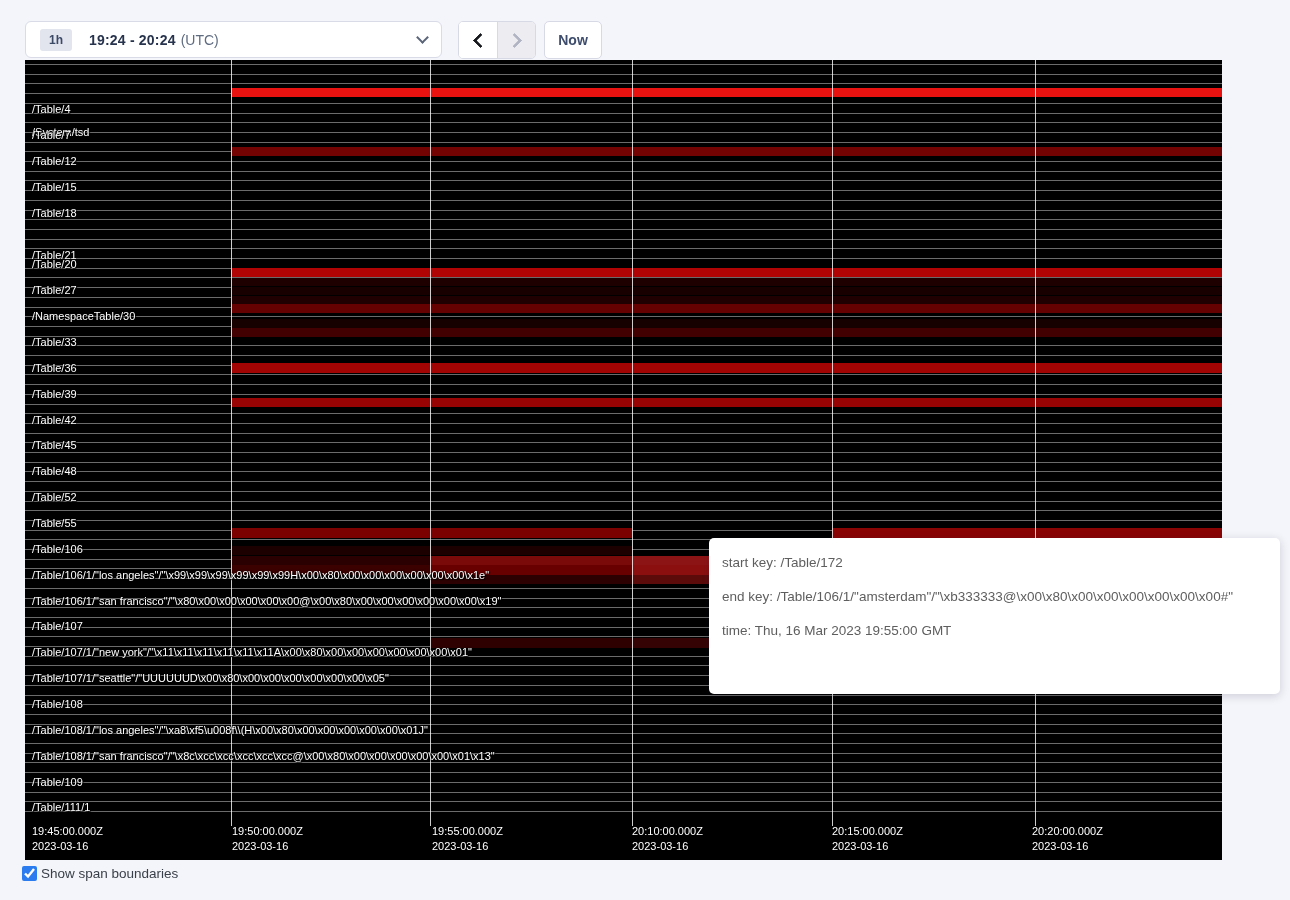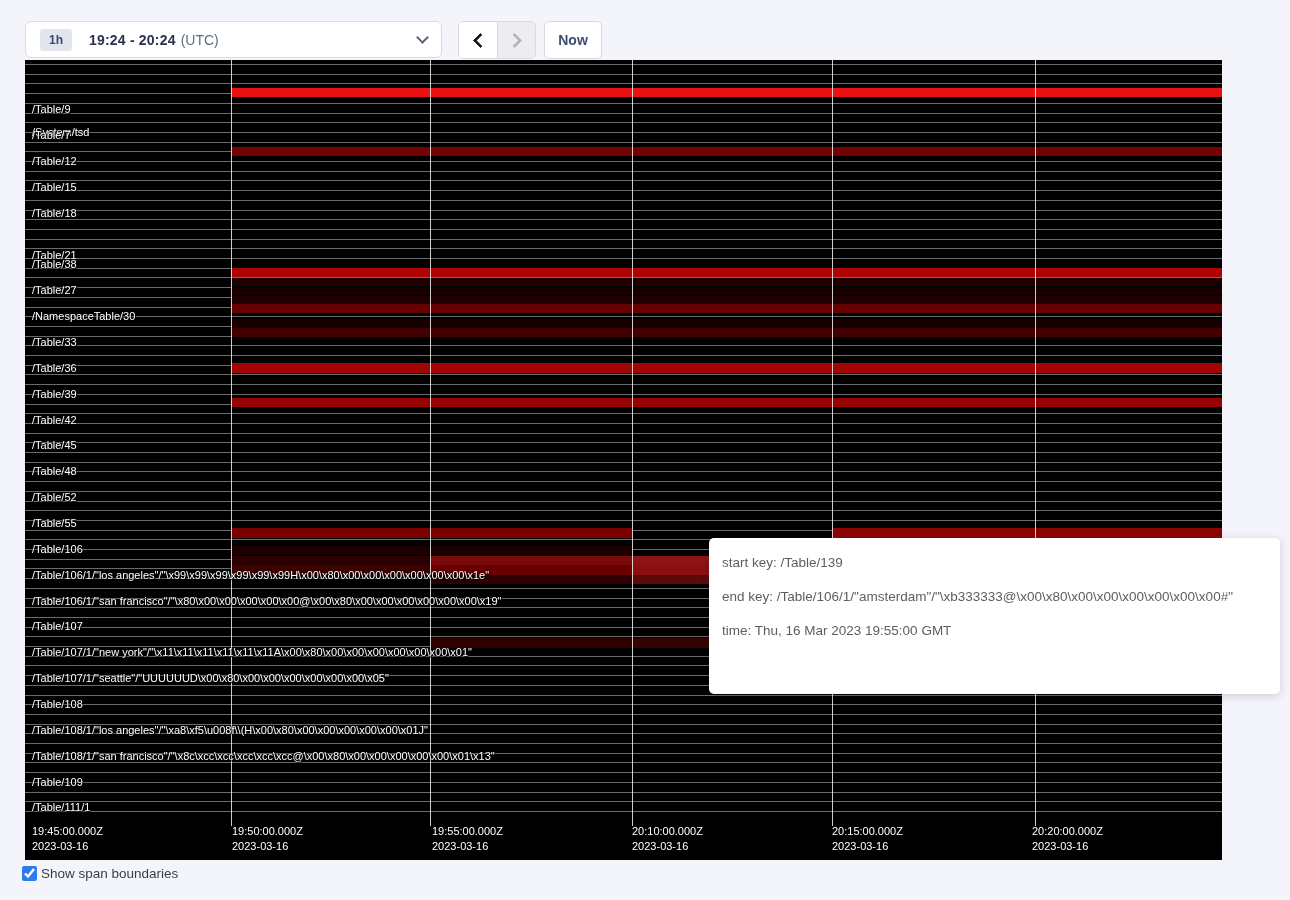--- a/index.html
+++ b/index.html
@@ -234,7 +234,7 @@
       <div class="vline" style="left: 1010px;"></div>
       <div class="vtick" style="left: 1010px;"></div>
       <div class="row-label" style="top: 17.5px; margin-top: 48px;">/System/tsd</div>
-      <div class="row-label" style="top: 43.357px;">/Table/9</div>
+      <div class="row-label" style="top: 43.357px;">/Table/4</div>
       <div class="row-label" style="top: 69.214px;">/Table/7</div>
       <div class="row-label" style="top: 95.071px;">/Table/12</div>
       <div class="row-label" style="top: 120.928px;">/Table/15</div>

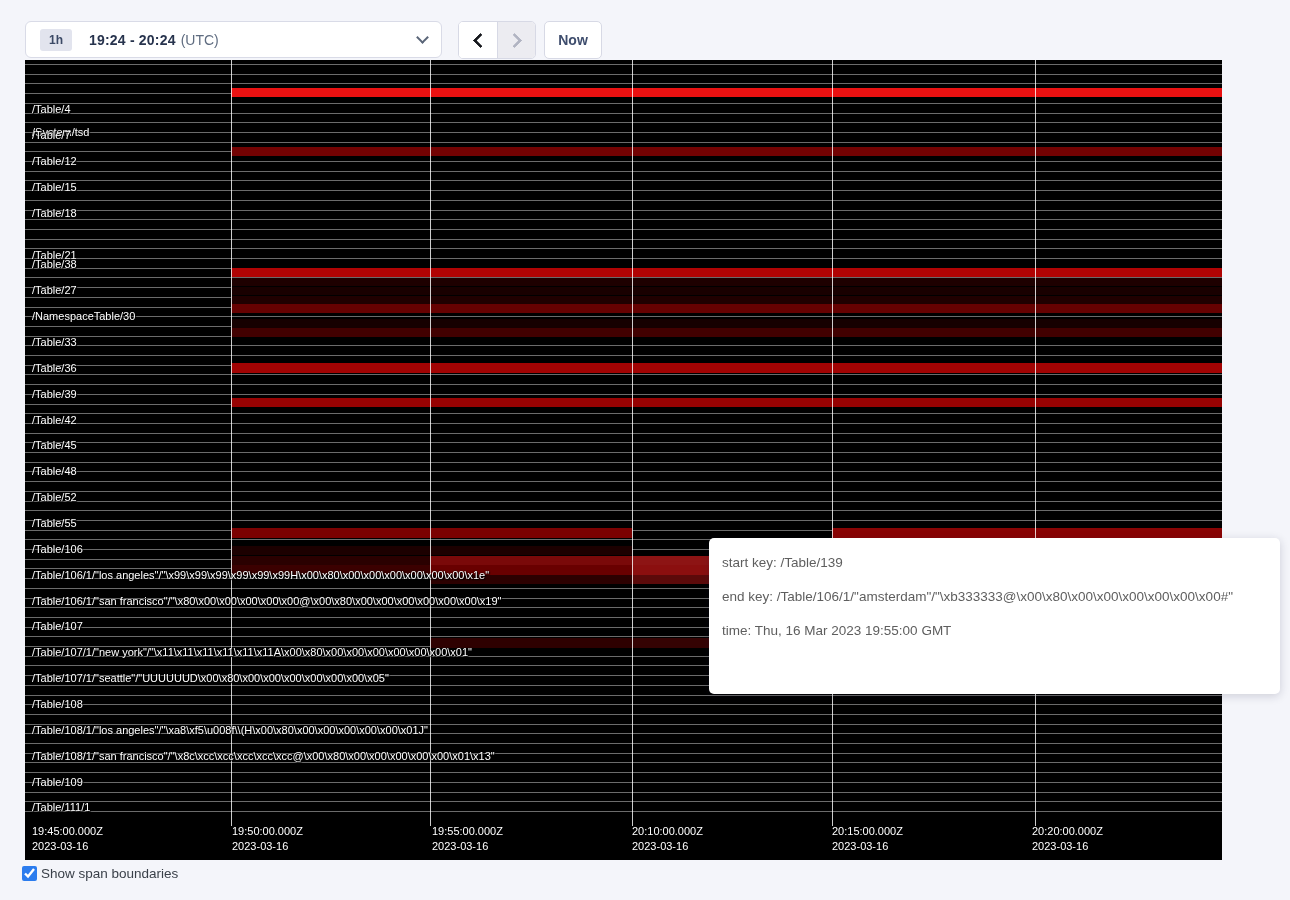--- a/index.html
+++ b/index.html
@@ -240,7 +240,7 @@
       <div class="row-label" style="top: 120.928px;">/Table/15</div>
       <div class="row-label" style="top: 146.785px;">/Table/18</div>
       <div class="row-label" style="top: 189px; text-align: right;">/Table/21</div>
-      <div class="row-label" style="top: 198.499px;">/Table/38</div>
+      <div class="row-label" style="top: 198.499px;">/Table/20</div>
       <div class="row-label" style="top: 224.356px;">/Table/27</div>
       <div class="row-label" style="top: 250.213px;">/NamespaceTable/30</div>
       <div class="row-label" style="top: 276.07px; text-align: right;">/Table/33</div>

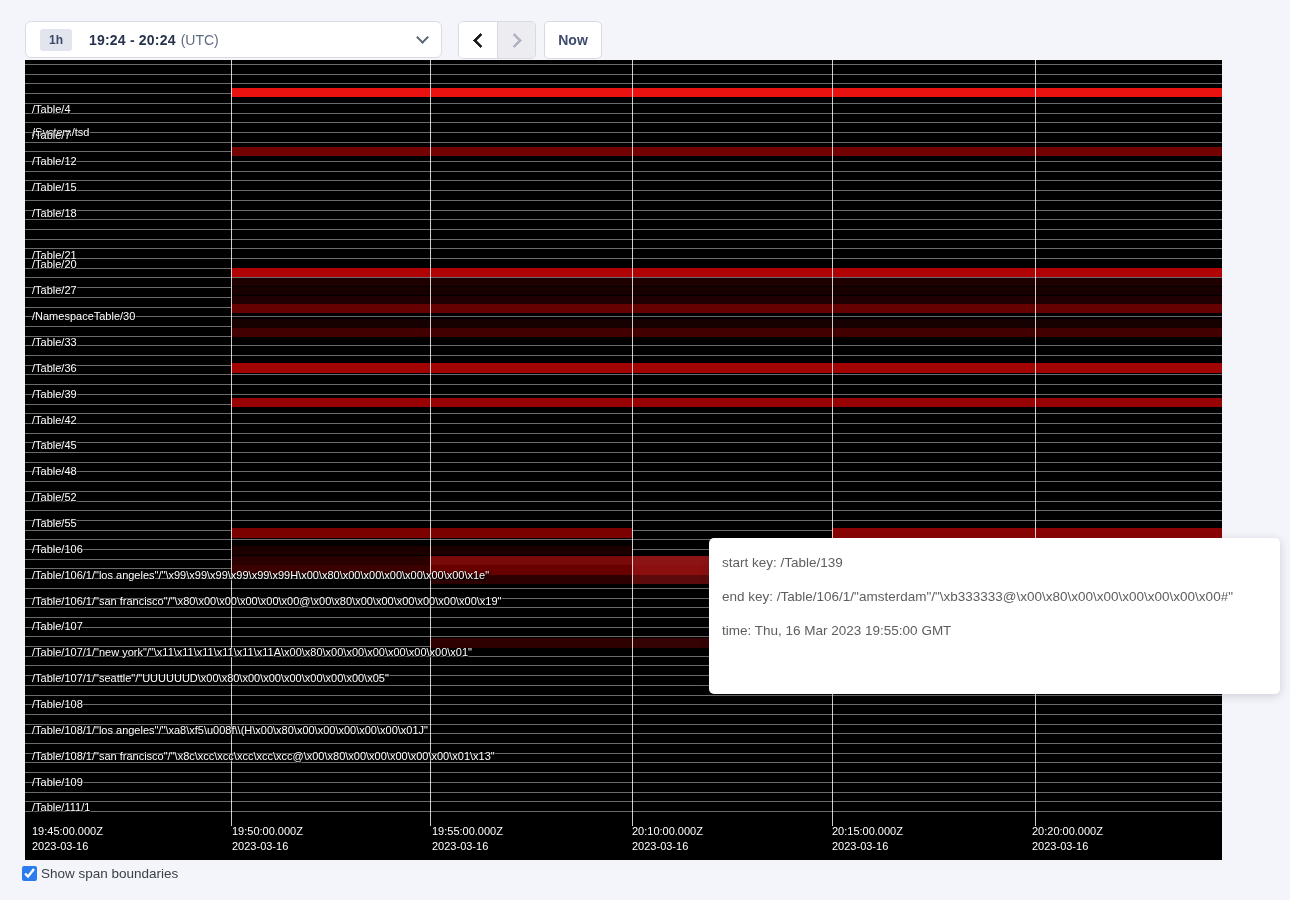--- a/index.html
+++ b/index.html
@@ -289,7 +289,7 @@
     </div>
 
   <div class="tooltip">
-    <div class="tt-line">start key: /Table/139</div>
+    <div class="tt-line">start key: /Table/172</div>
     <div class="tt-line">end key: /Table/106/1/"amsterdam"/"\xb333333@\x00\x80\x00\x00\x00\x00\x00\x00#"</div>
     <div class="tt-line">time: Thu, 16 Mar 2023 19:55:00 GMT</div>
   </div>

